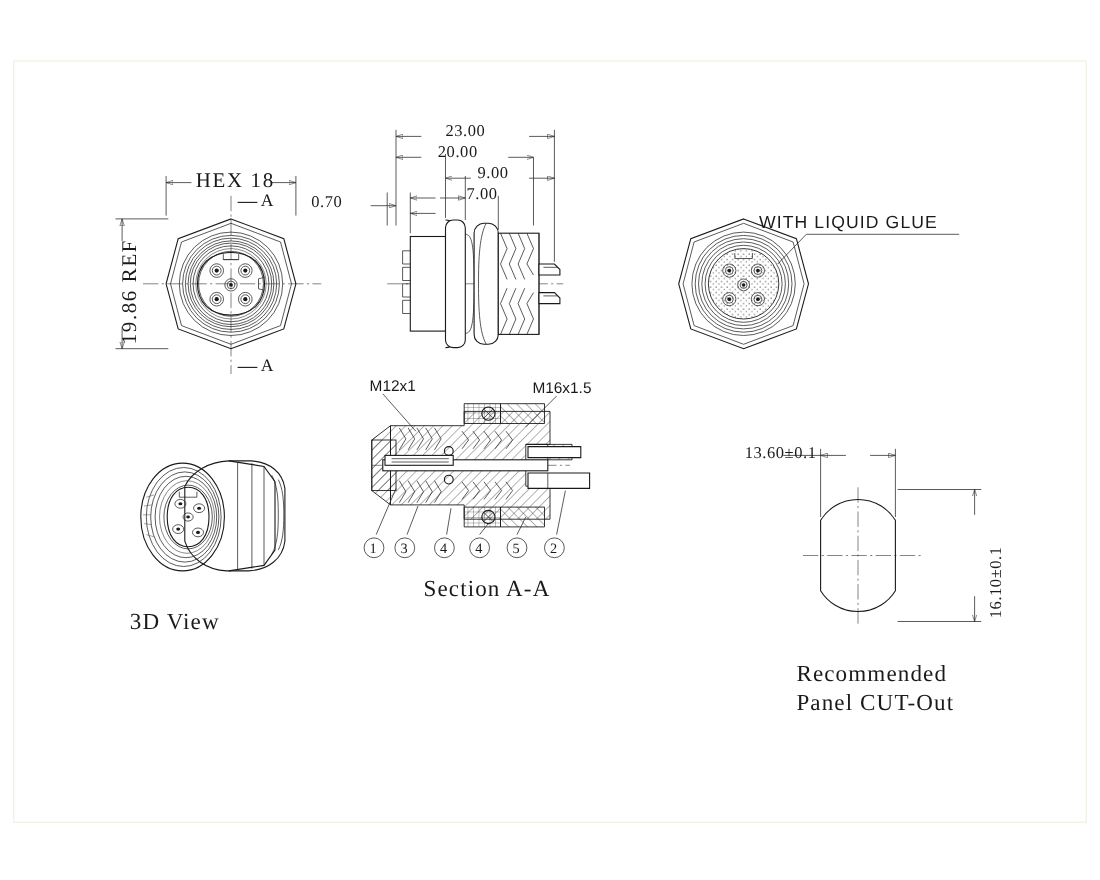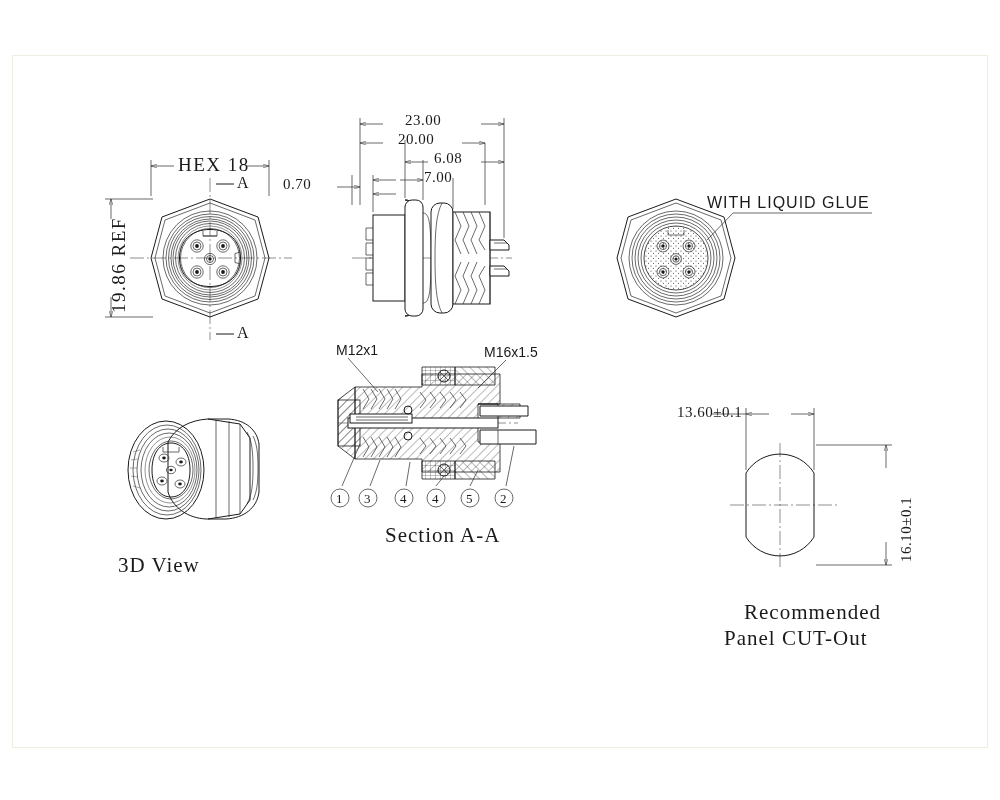--- a/index.html
+++ b/index.html
@@ -357,7 +357,7 @@
 
   <div class="txt t-dim" style="left:405px;top:112px;">23.00</div>
   <div class="txt t-dim" style="left:398px;top:131px;">20.00</div>
-  <div class="txt t-dim" style="left:434px;top:150px;">6.08</div>
+  <div class="txt t-dim" style="left:434px;top:150px;">9.00</div>
   <div class="txt t-dim" style="left:424px;top:169px;">7.00</div>
   <div class="txt t-dim" style="left:283px;top:176px;">0.70</div>
 

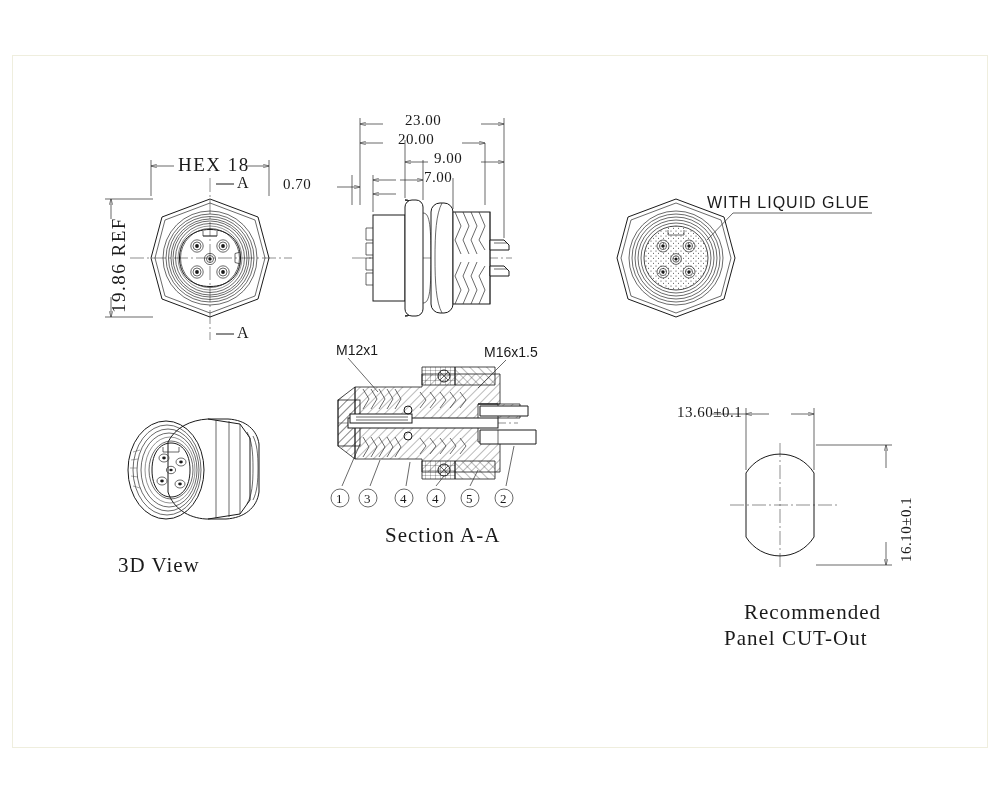--- a/index.html
+++ b/index.html
@@ -361,7 +361,7 @@
   <div class="txt t-dim" style="left:424px;top:169px;">7.00</div>
   <div class="txt t-dim" style="left:283px;top:176px;">0.70</div>
 
-  <div class="txt t-note" style="left:707px;top:194px;">WITH LIQUID GLUE</div>
+  <div class="txt t-note" style="left:690px;top:194px;">WITH LIQUID GLUE</div>
 
   <div class="txt t-thread" style="left:336px;top:342px;">M12x1</div>
   <div class="txt t-thread" style="left:484px;top:344px;text-align:center;">M16x1.5</div>

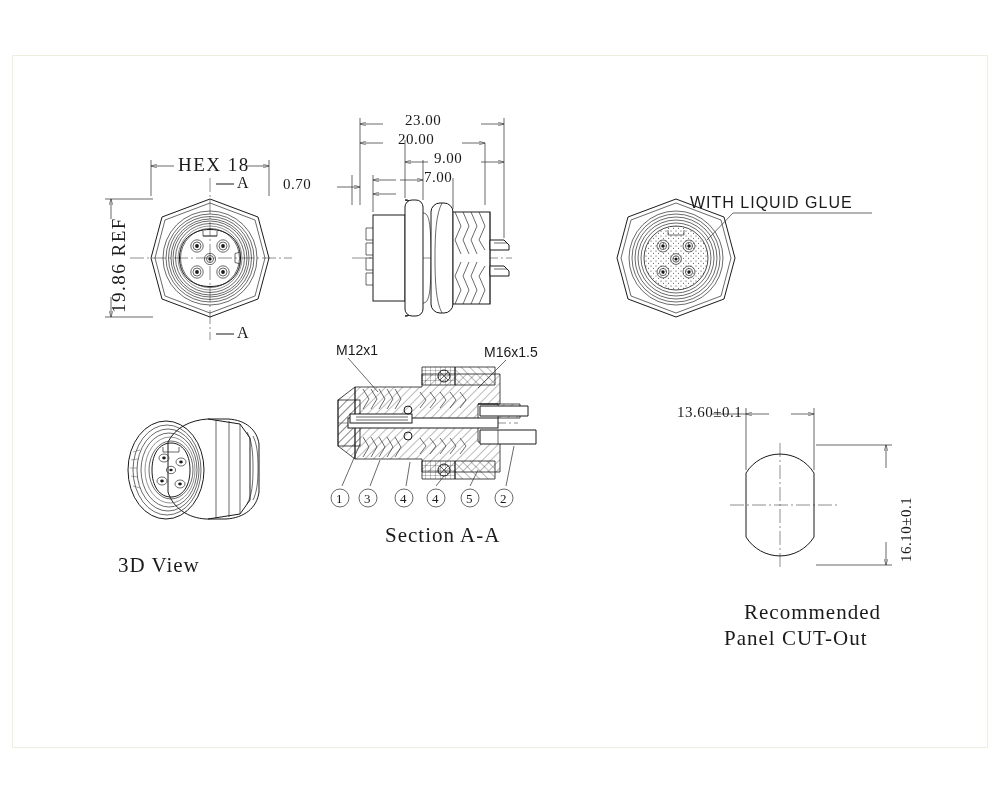--- a/index.html
+++ b/index.html
@@ -380,7 +380,7 @@
   <div class="txt t-dim" style="left:677px;top:404px;">13.60±0.1</div>
   <div class="txt t-dim t-vert2" style="left:898px;top:562px;">16.10±0.1</div>
 
-  <div class="txt t-sec" style="left:724px;top:600px;margin-left:20px;">Recommended</div>
+  <div class="txt t-sec" style="left:724px;top:600px;">Recommended</div>
   <div class="txt t-sec" style="left:724px;top:626px;text-align:right;">Panel CUT-Out</div>
 
 </div>

